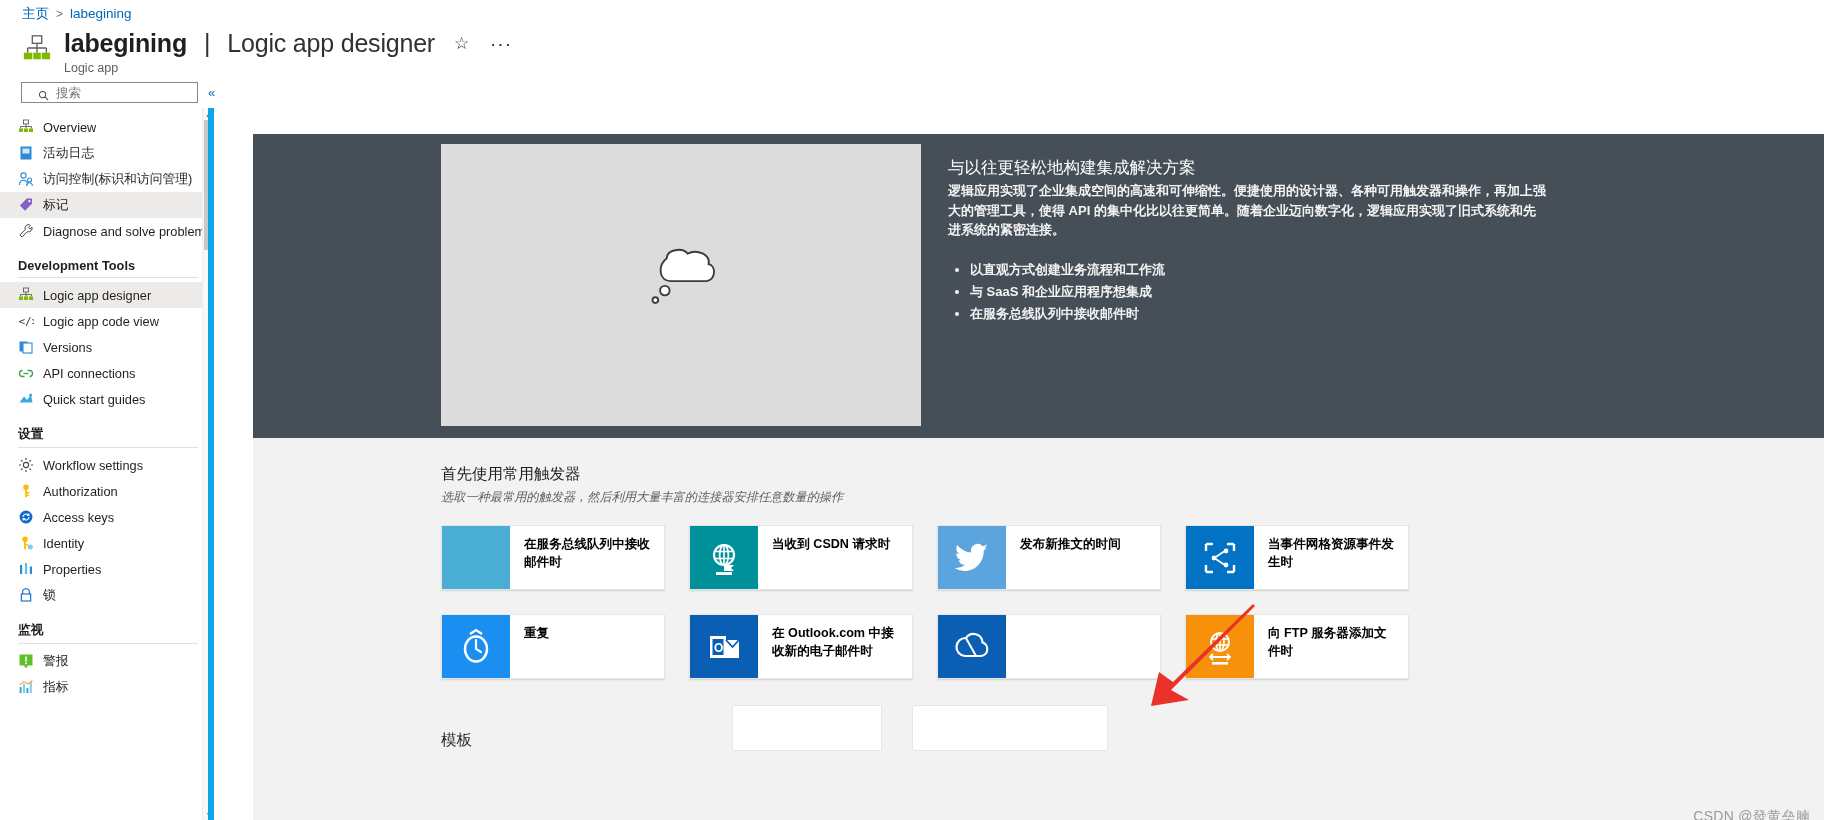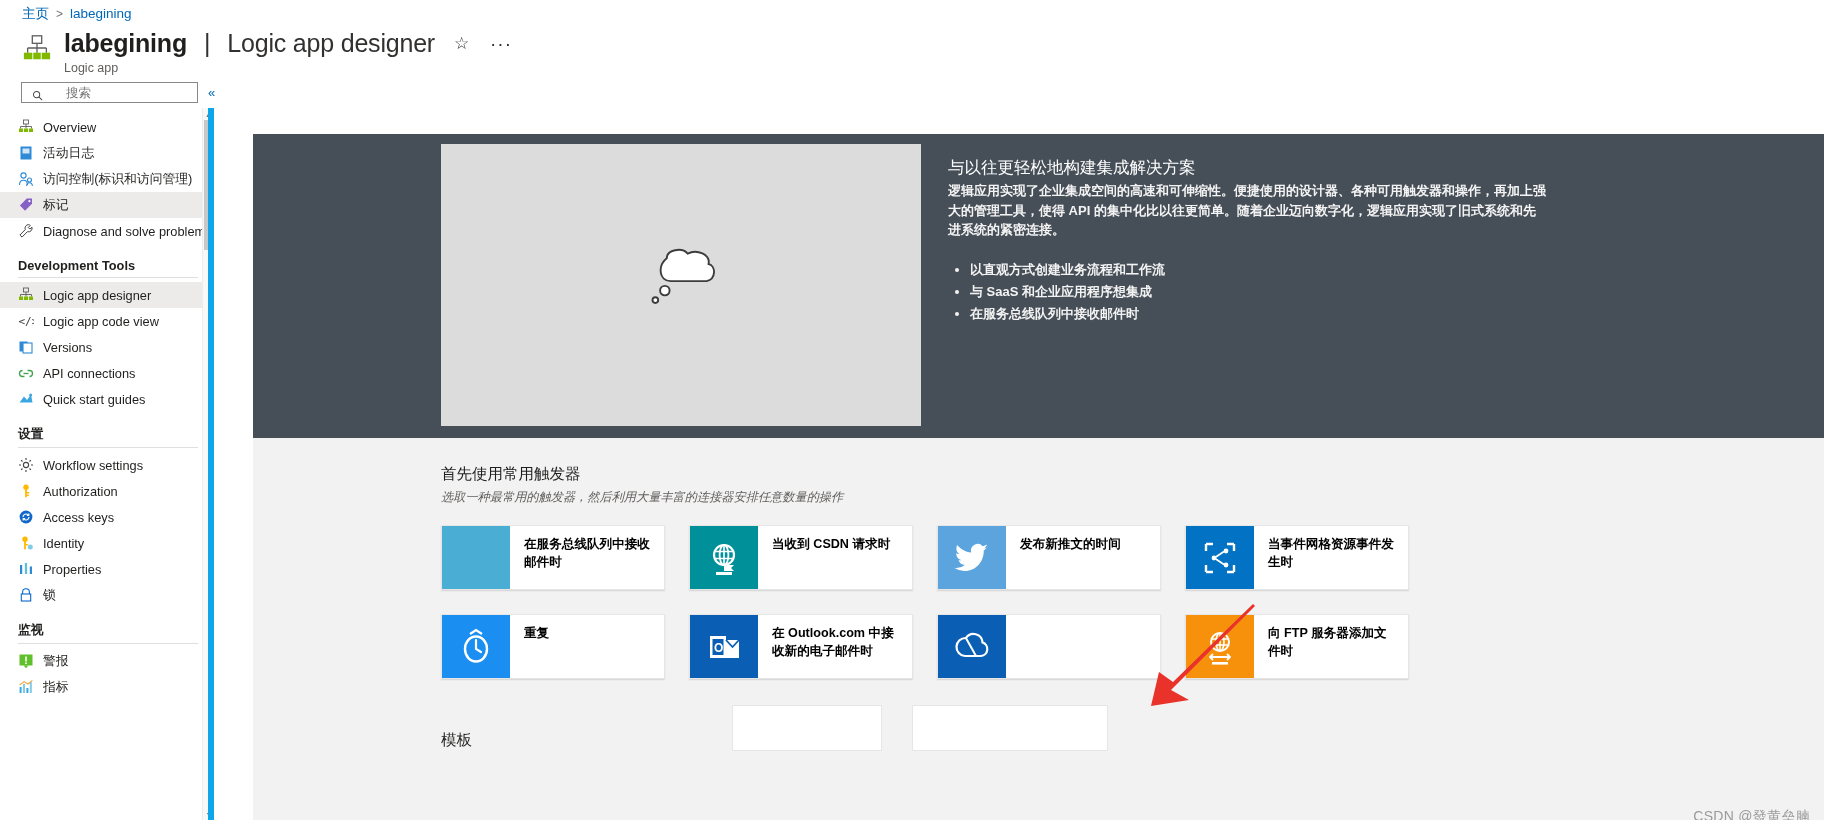--- a/index.html
+++ b/index.html
@@ -54,7 +54,7 @@
   .search-box {
     width: 177px; height: 21px;
     border: 1px solid #8a8886; background: #fff;
-    display: flex; align-items: center; padding: 0 10px; gap: 21px;
+    display: flex; align-items: center; padding: 0 16px; gap: 5px;
   }
   .search-box .mag { width: 11px; height: 11px; flex: none; }
   .search-box input {

